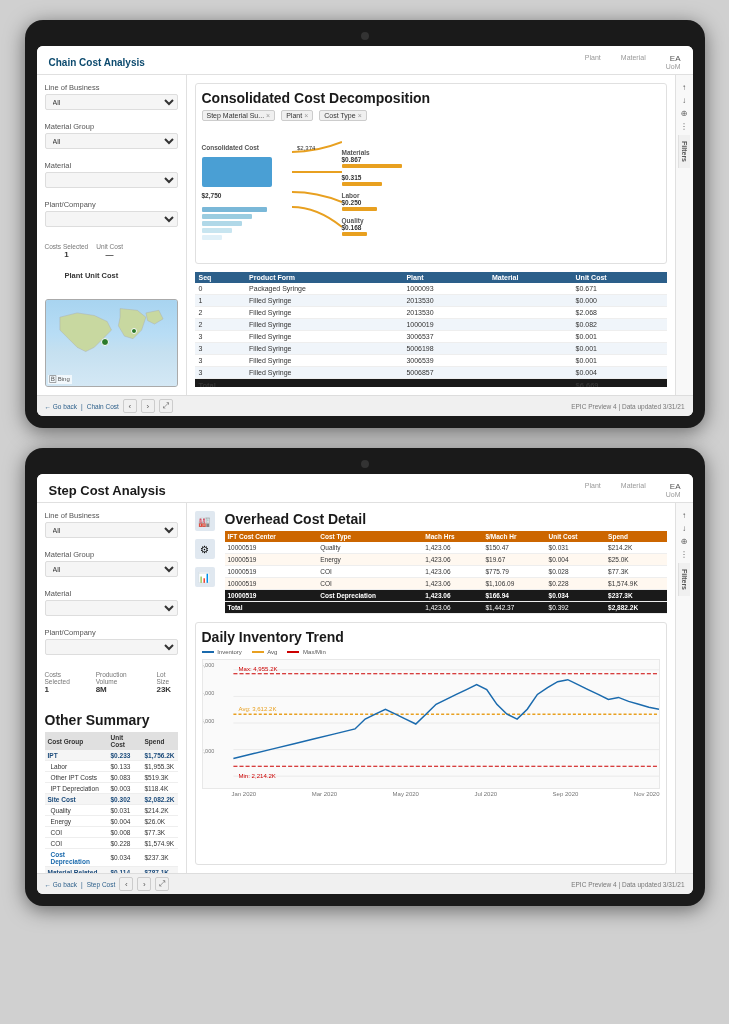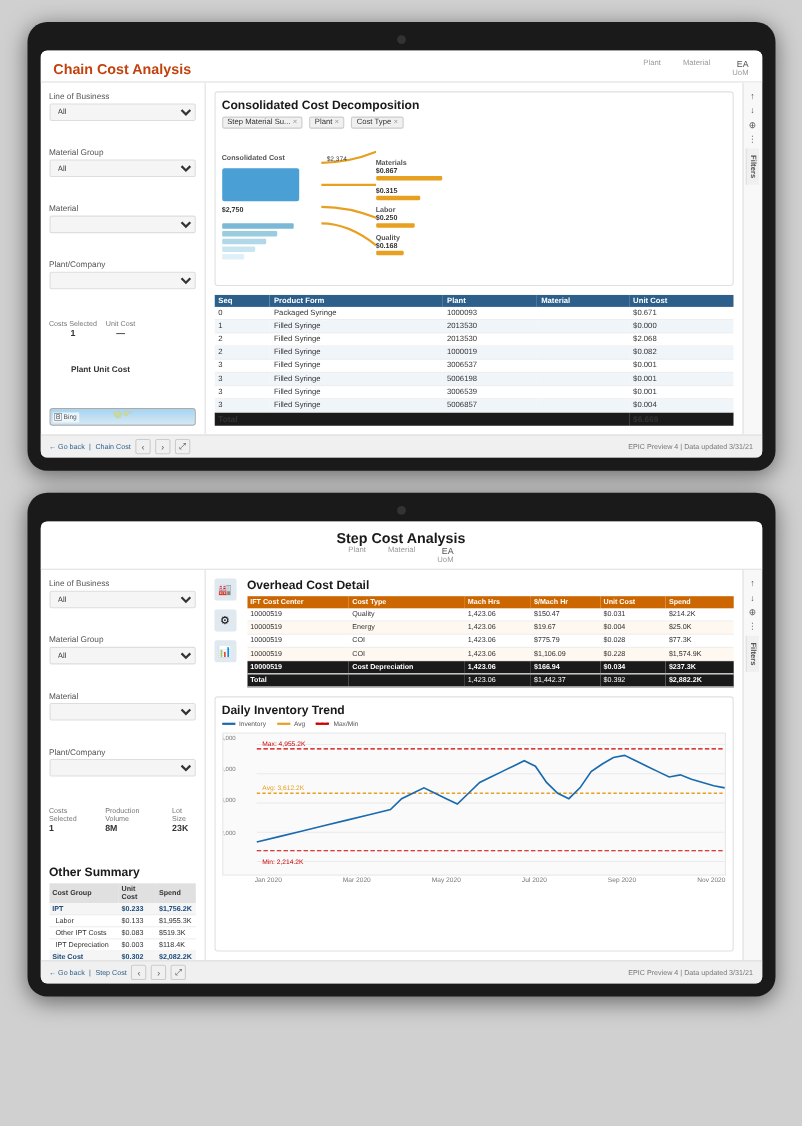--- a/index.html
+++ b/index.html
@@ -58,9 +58,9 @@
     }
 
     .chain-title {
-      font-size: 13px;
+      font-size: 10px;
       font-weight: 700;
-      color: #c2410c;
+      color: #0c4a6e;
     }
 
     .header-filters {

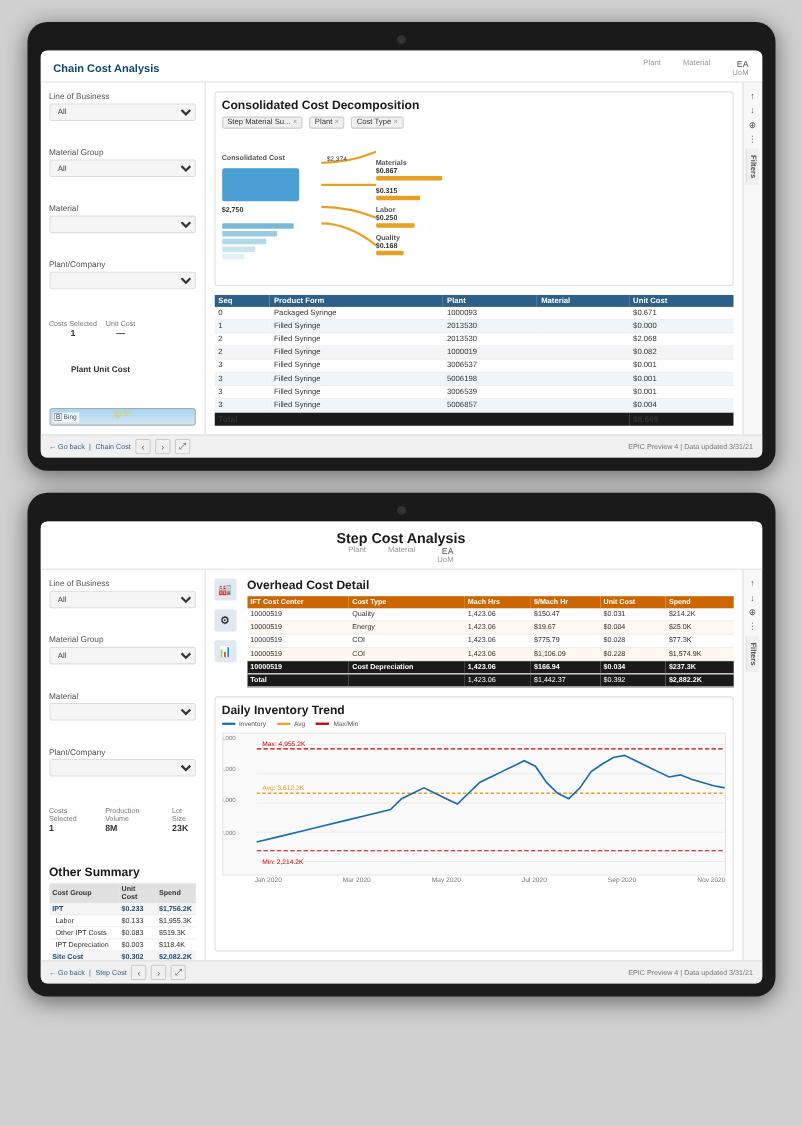--- a/index.html
+++ b/index.html
@@ -86,7 +86,7 @@
       padding: 8px;
       display: flex;
       flex-direction: column;
-      gap: 24px;
+      gap: 12px;
     }
 
     .filter-group label {

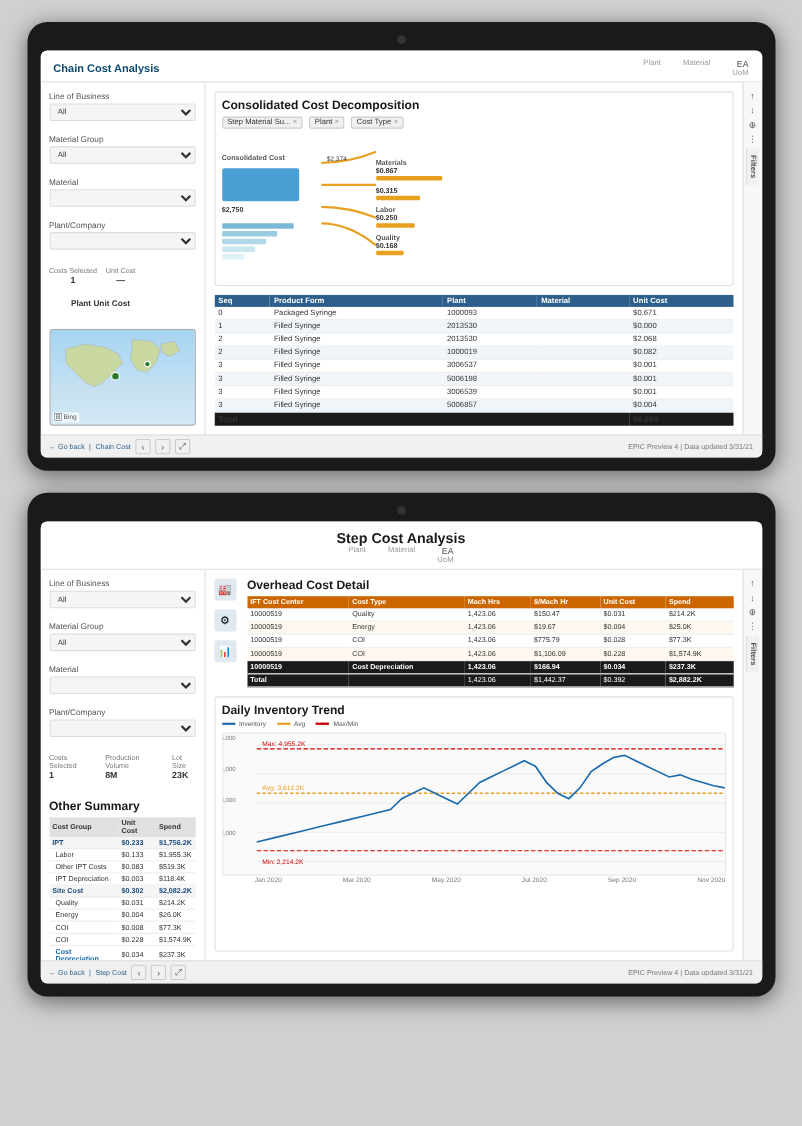--- a/index.html
+++ b/index.html
@@ -191,7 +191,7 @@
     }
 
     .section-title {
-      font-size: 11px;
+      font-size: 14px;
       font-weight: 700;
       color: #1a1a1a;
       margin-bottom: 4px;

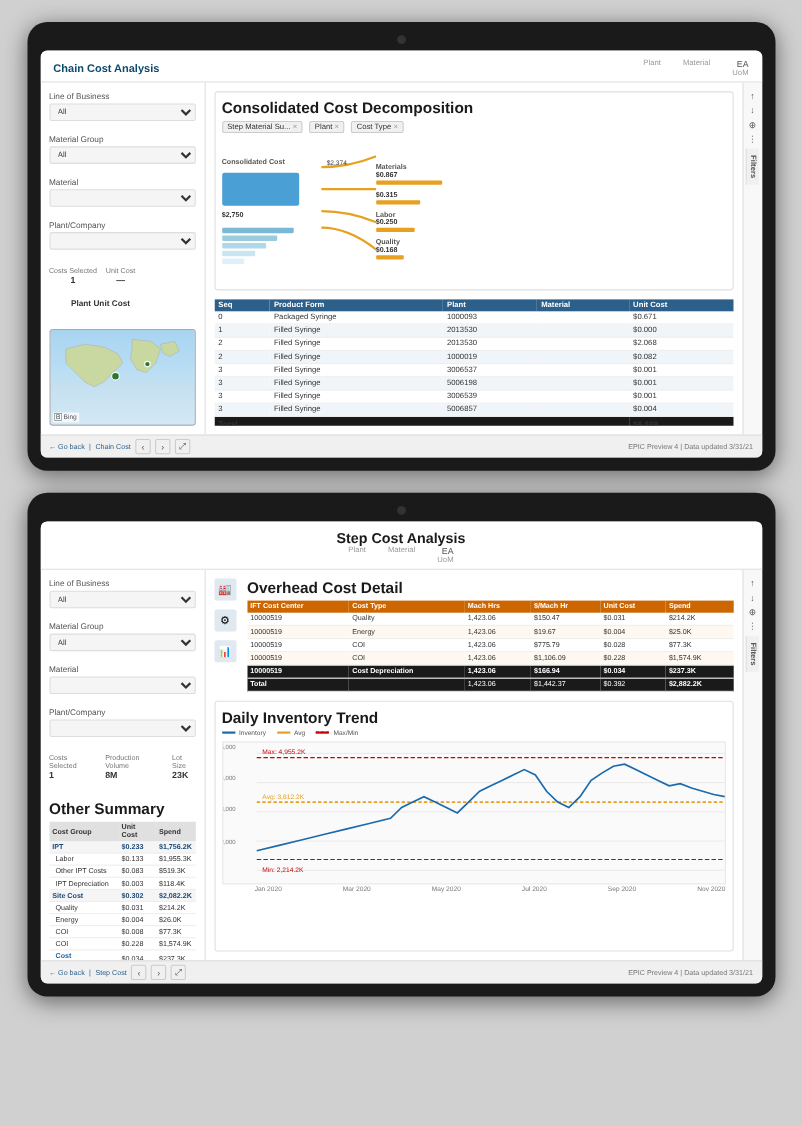--- a/index.html
+++ b/index.html
@@ -358,7 +358,6 @@
       display: flex;
       align-items: center;
       justify-content: space-between;
-      flex-direction: column;
     }
 
     .step-title {

